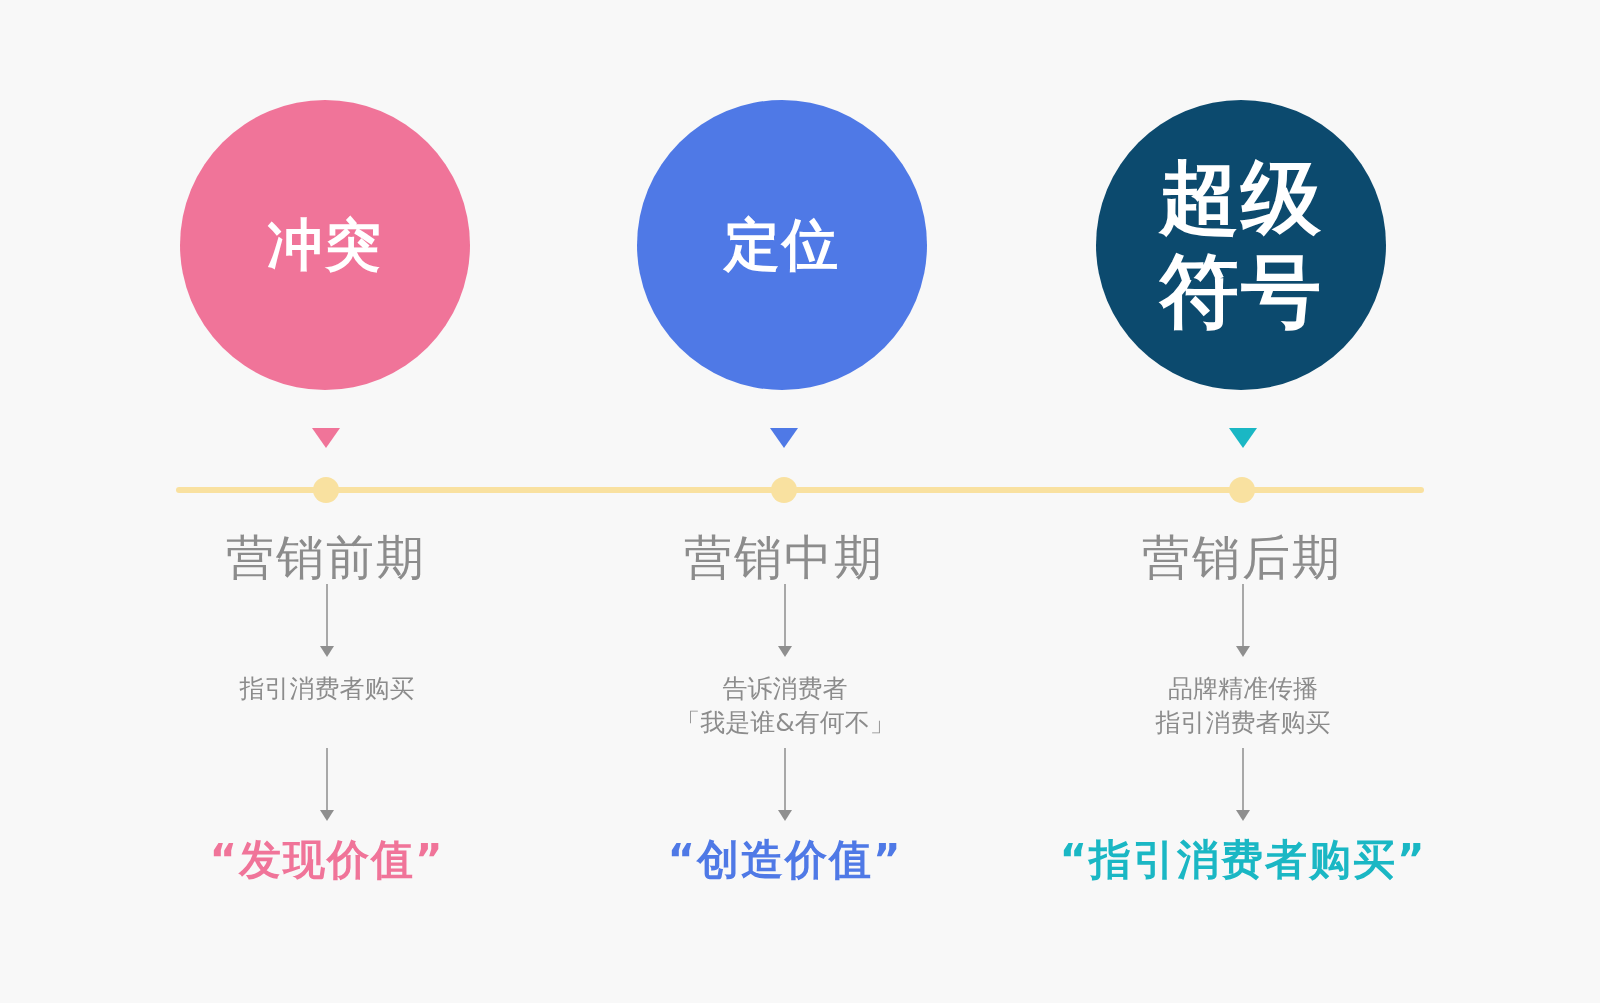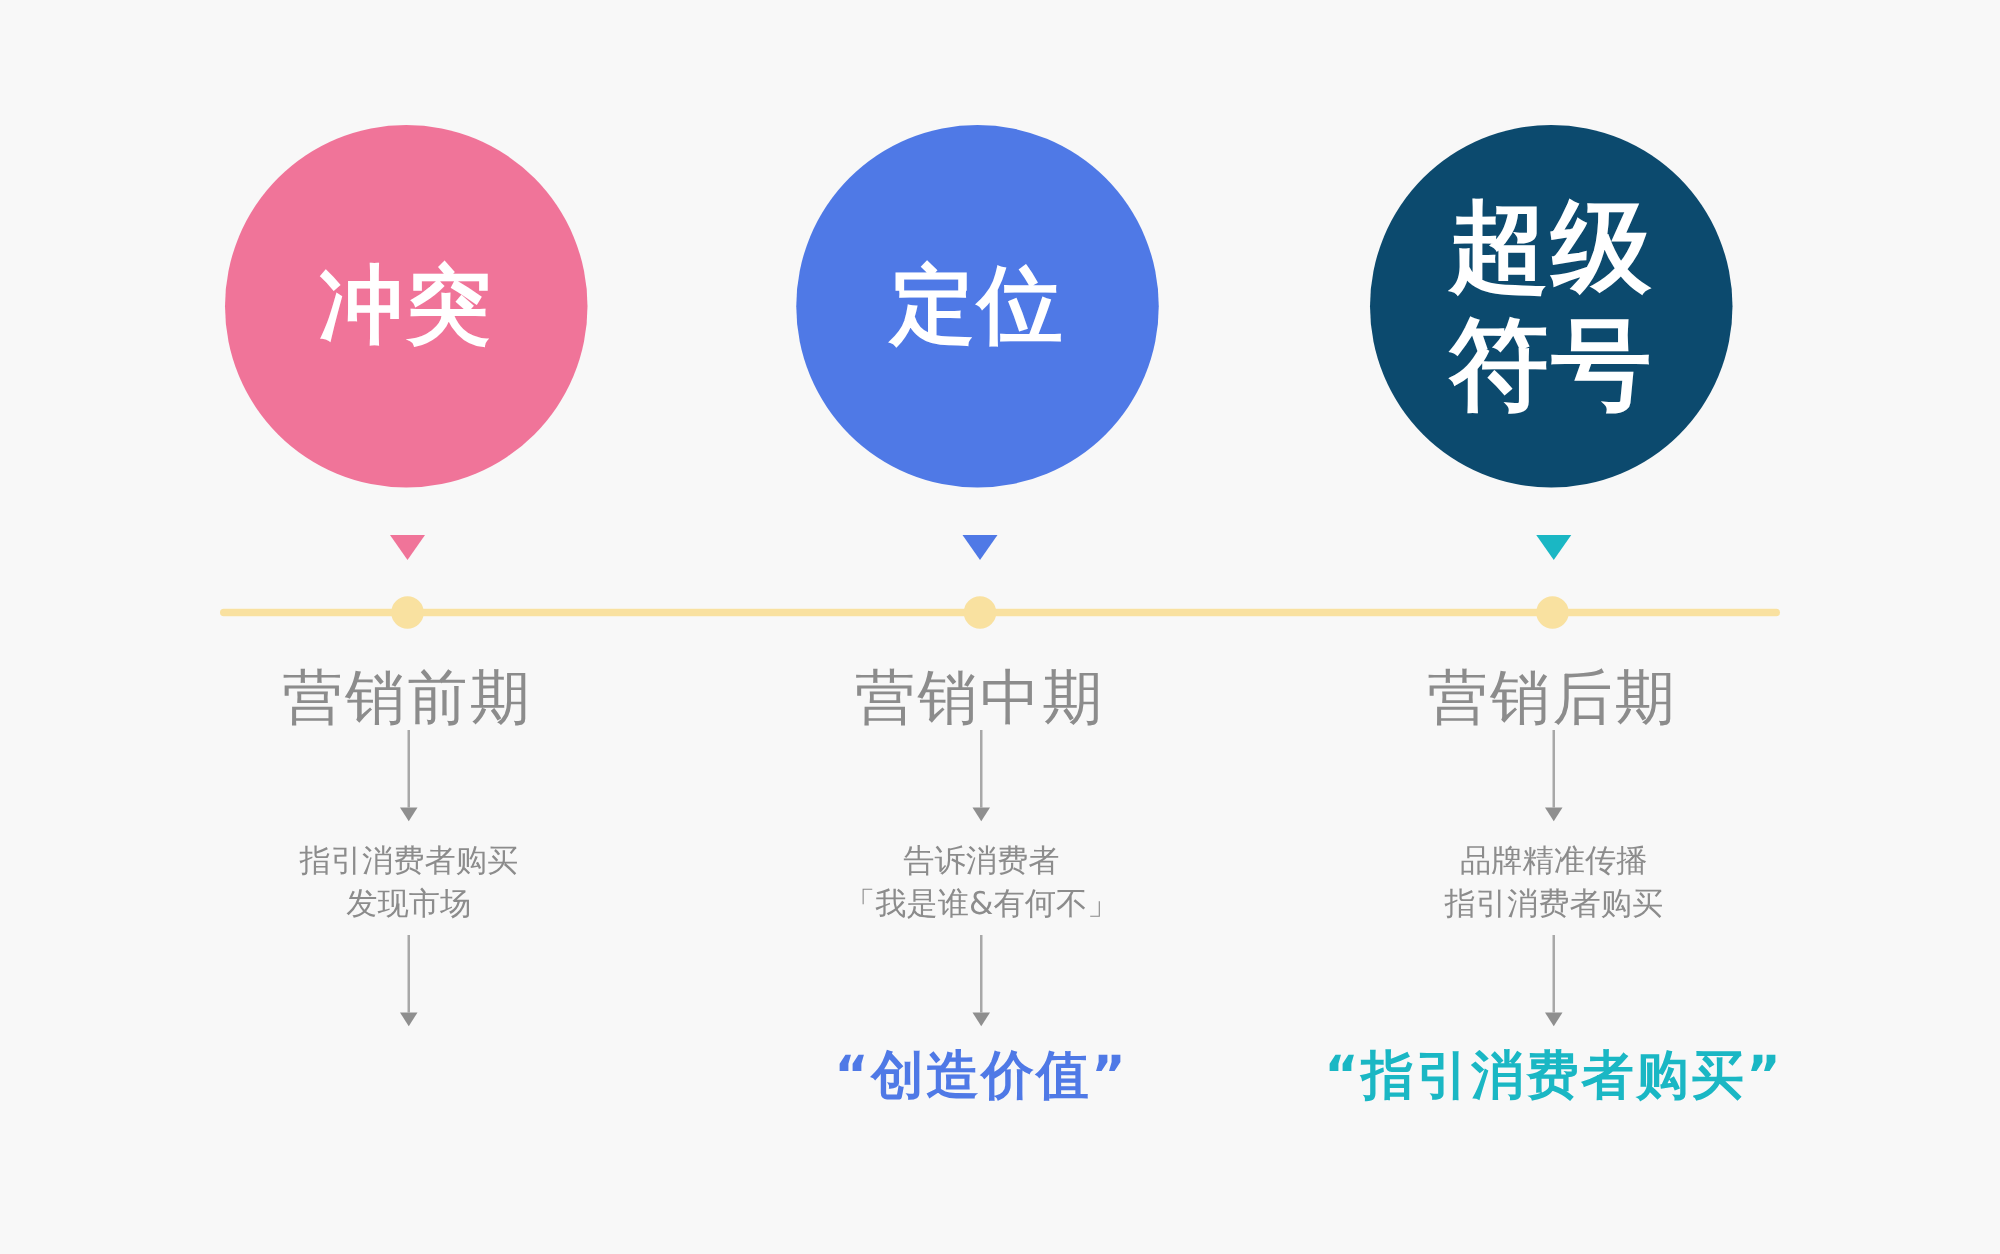--- a/index.html
+++ b/index.html
@@ -20,7 +20,7 @@
       text-align: center;
       font-weight: bold;
     }
-    .circle .label { font-size: 68px; line-height: 96px; letter-spacing: 2px; }
+    .circle .label { font-size: 56px; line-height: 96px; letter-spacing: 2px; }
     .circle .label.two-line { font-size: 80px; line-height: 94px; white-space: pre-line; }
     .tri {
       position: absolute;

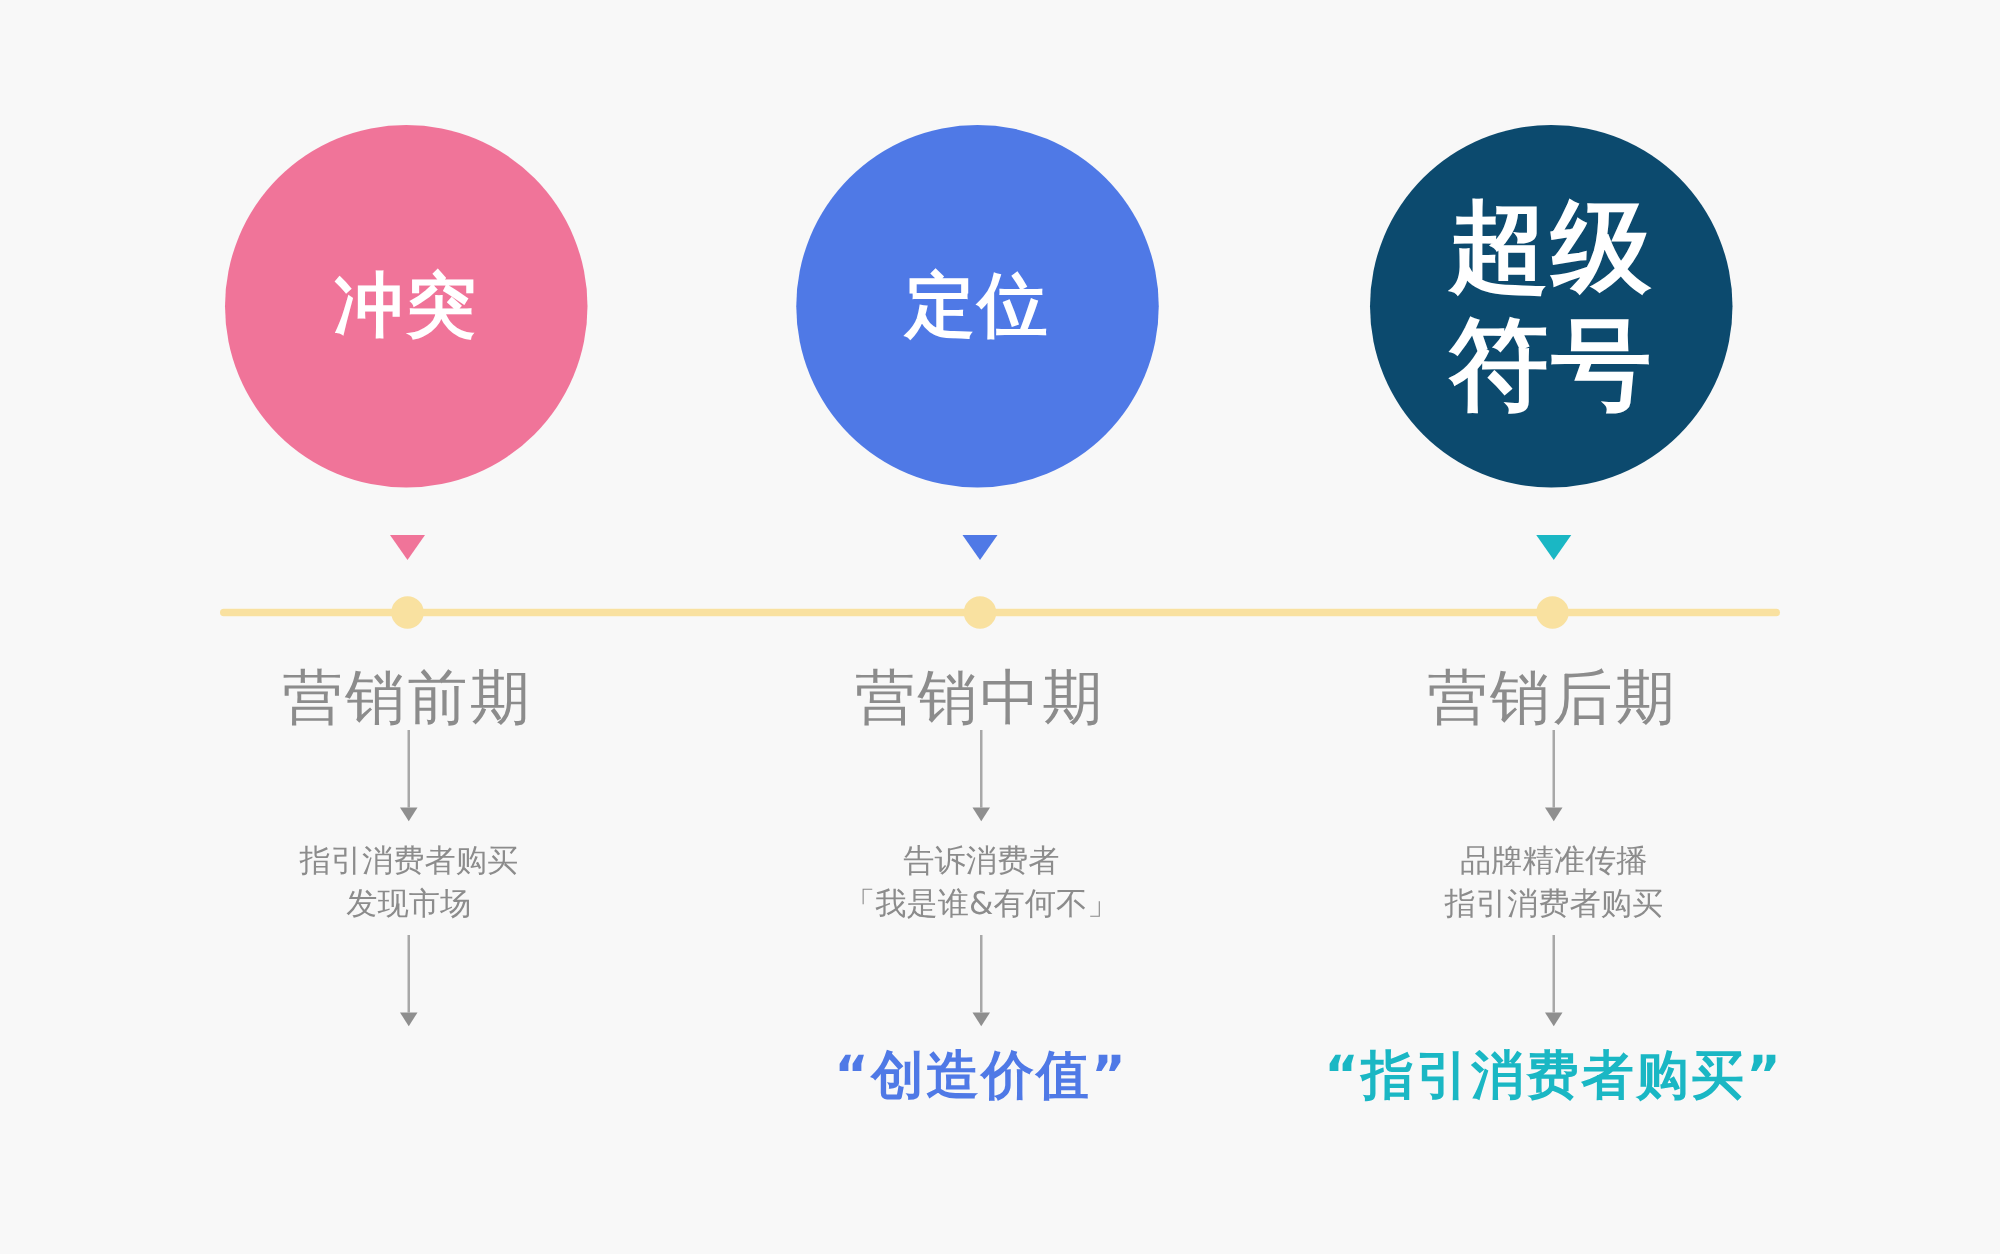--- a/index.html
+++ b/index.html
@@ -89,7 +89,6 @@
   <div class="arrowhead" style="left:320px; top:646px;"></div>
   <div class="desc" style="left:127px; top:672px;">
     <div>指引消费者购买</div>
-    <div>发现市场</div>
   </div>
   <div class="vline" style="left:326px; top:748px; height:62px;"></div>
   <div class="arrowhead" style="left:320px; top:810px;"></div>

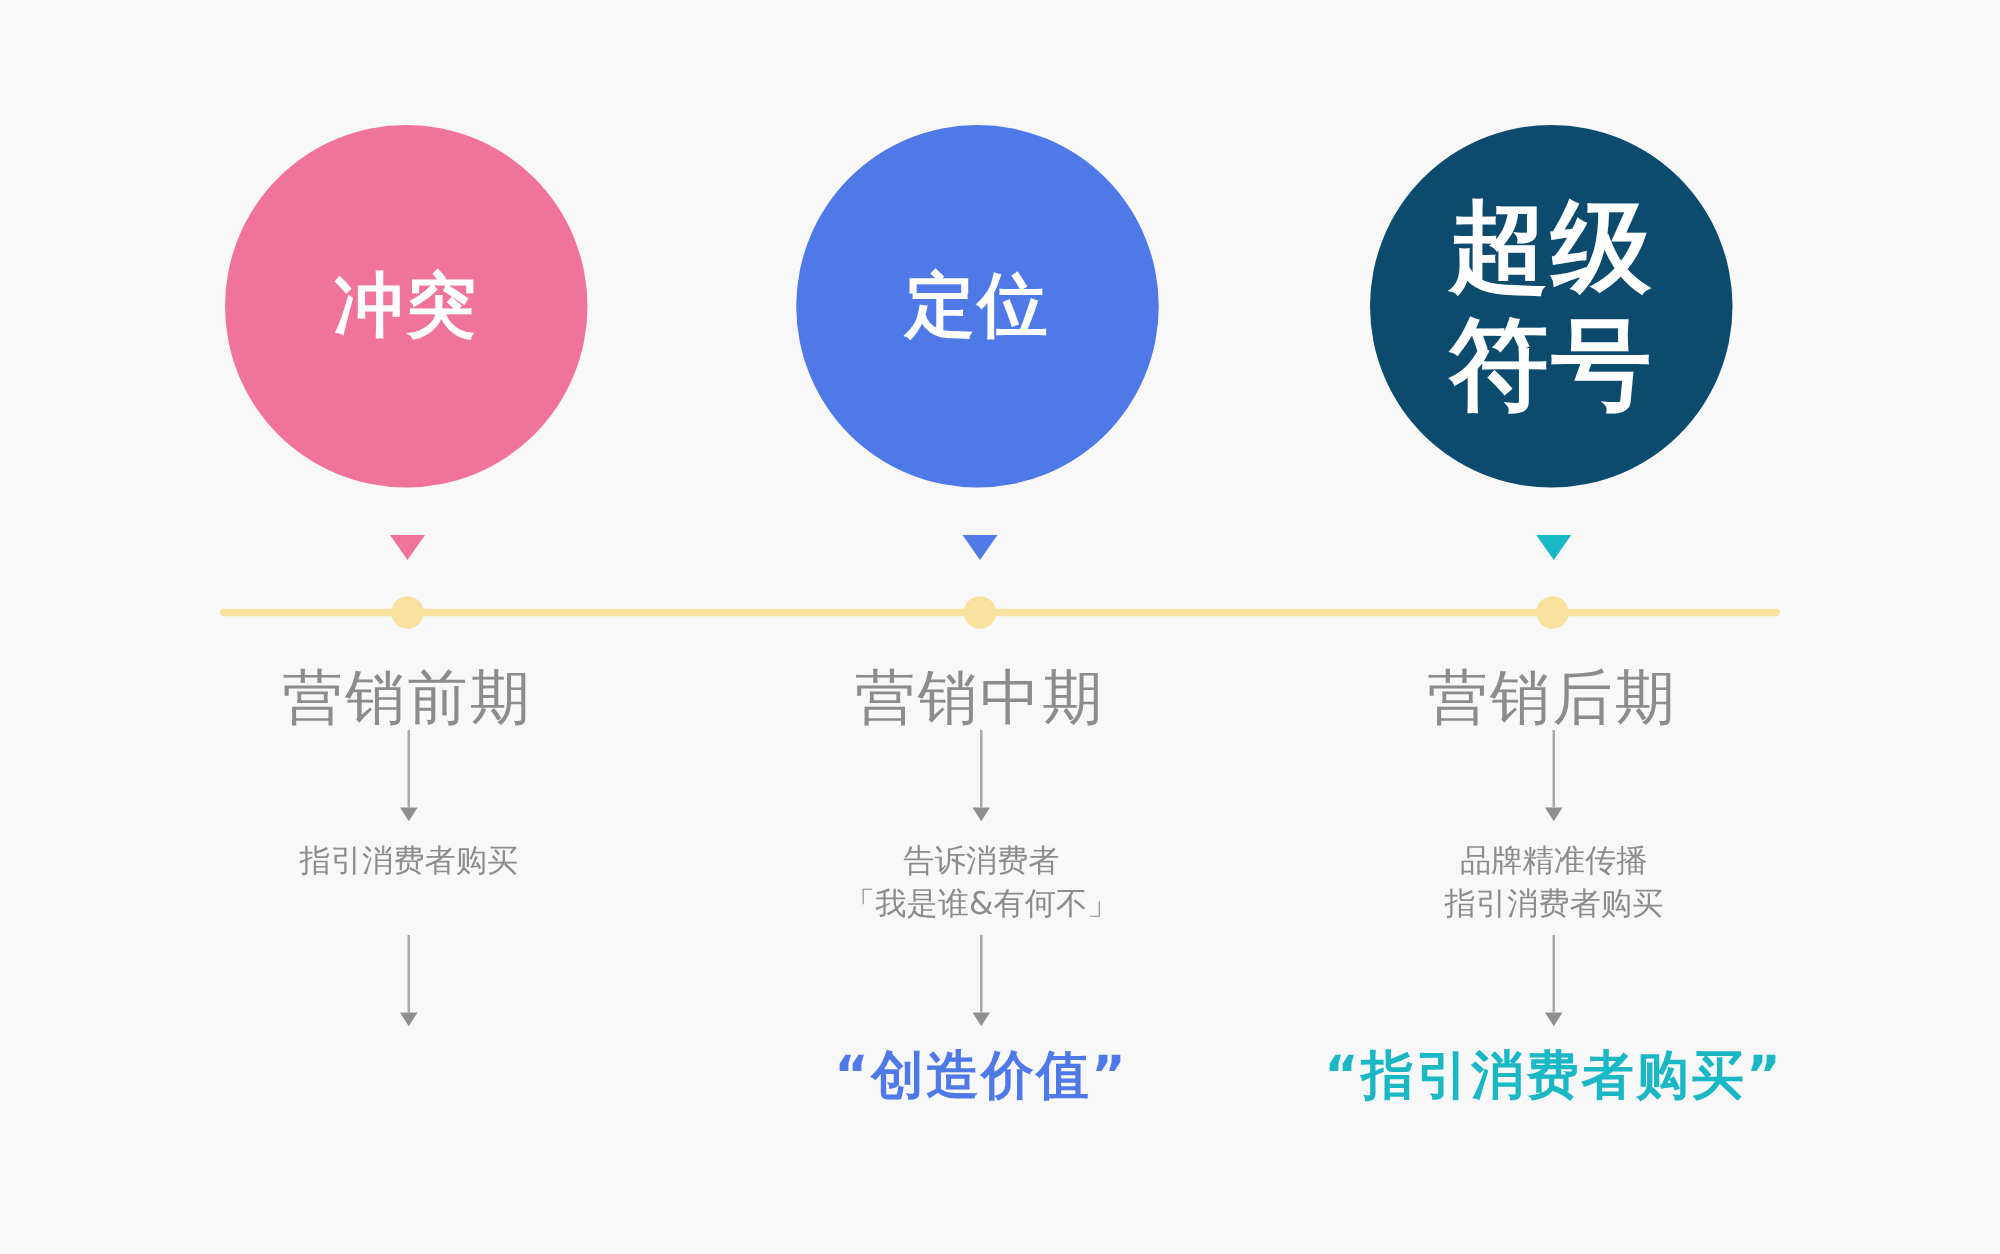--- a/index.html
+++ b/index.html
@@ -92,6 +92,7 @@
   </div>
   <div class="vline" style="left:326px; top:748px; height:62px;"></div>
   <div class="arrowhead" style="left:320px; top:810px;"></div>
+  <div class="value" style="left:97px; top:832px; color:#f07499;">“发现价值”</div>
 
   <div class="phase" style="left:624px; top:526px;">营销中期</div>
   <div class="vline" style="left:784px; top:584px; height:62px;"></div>

